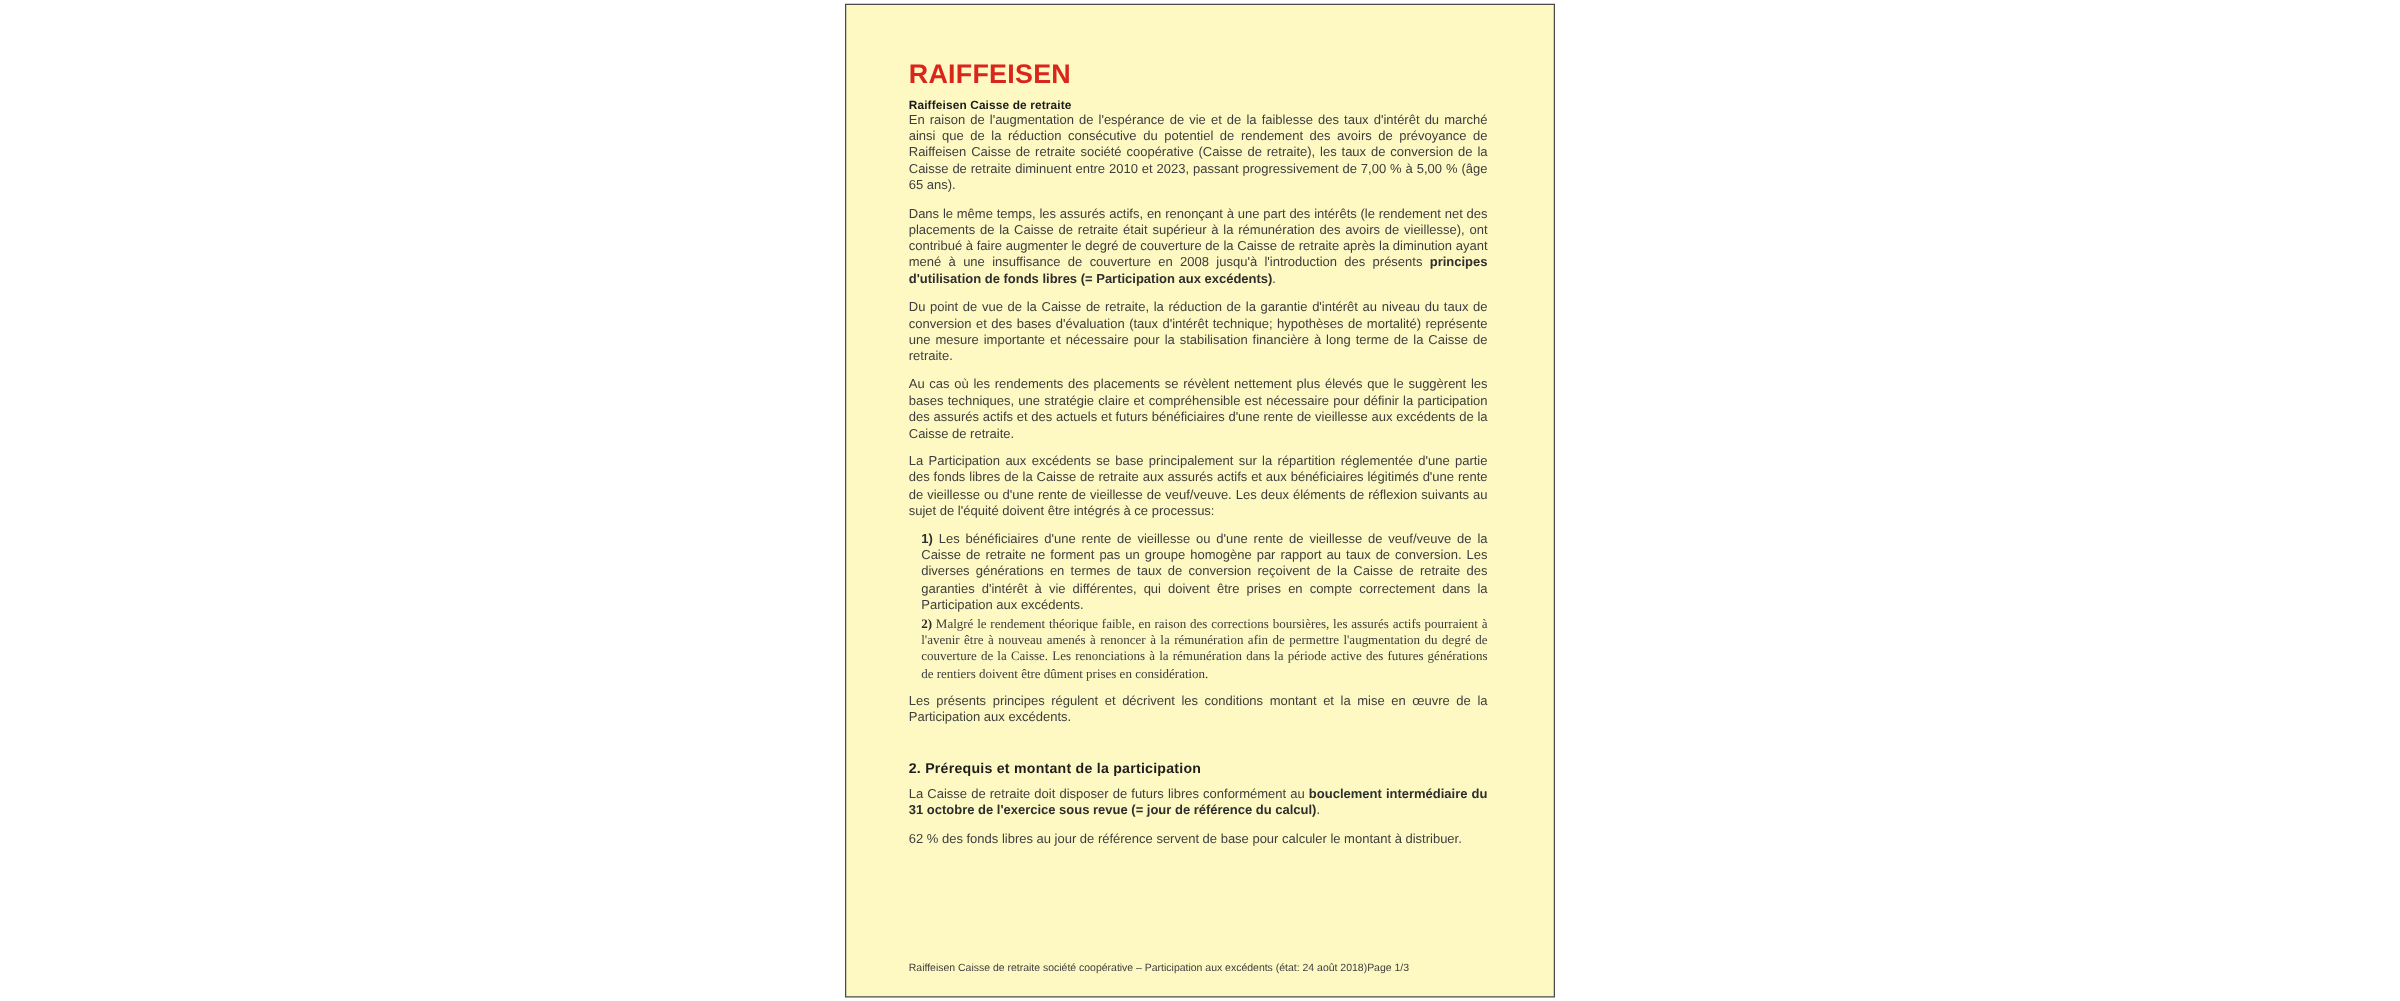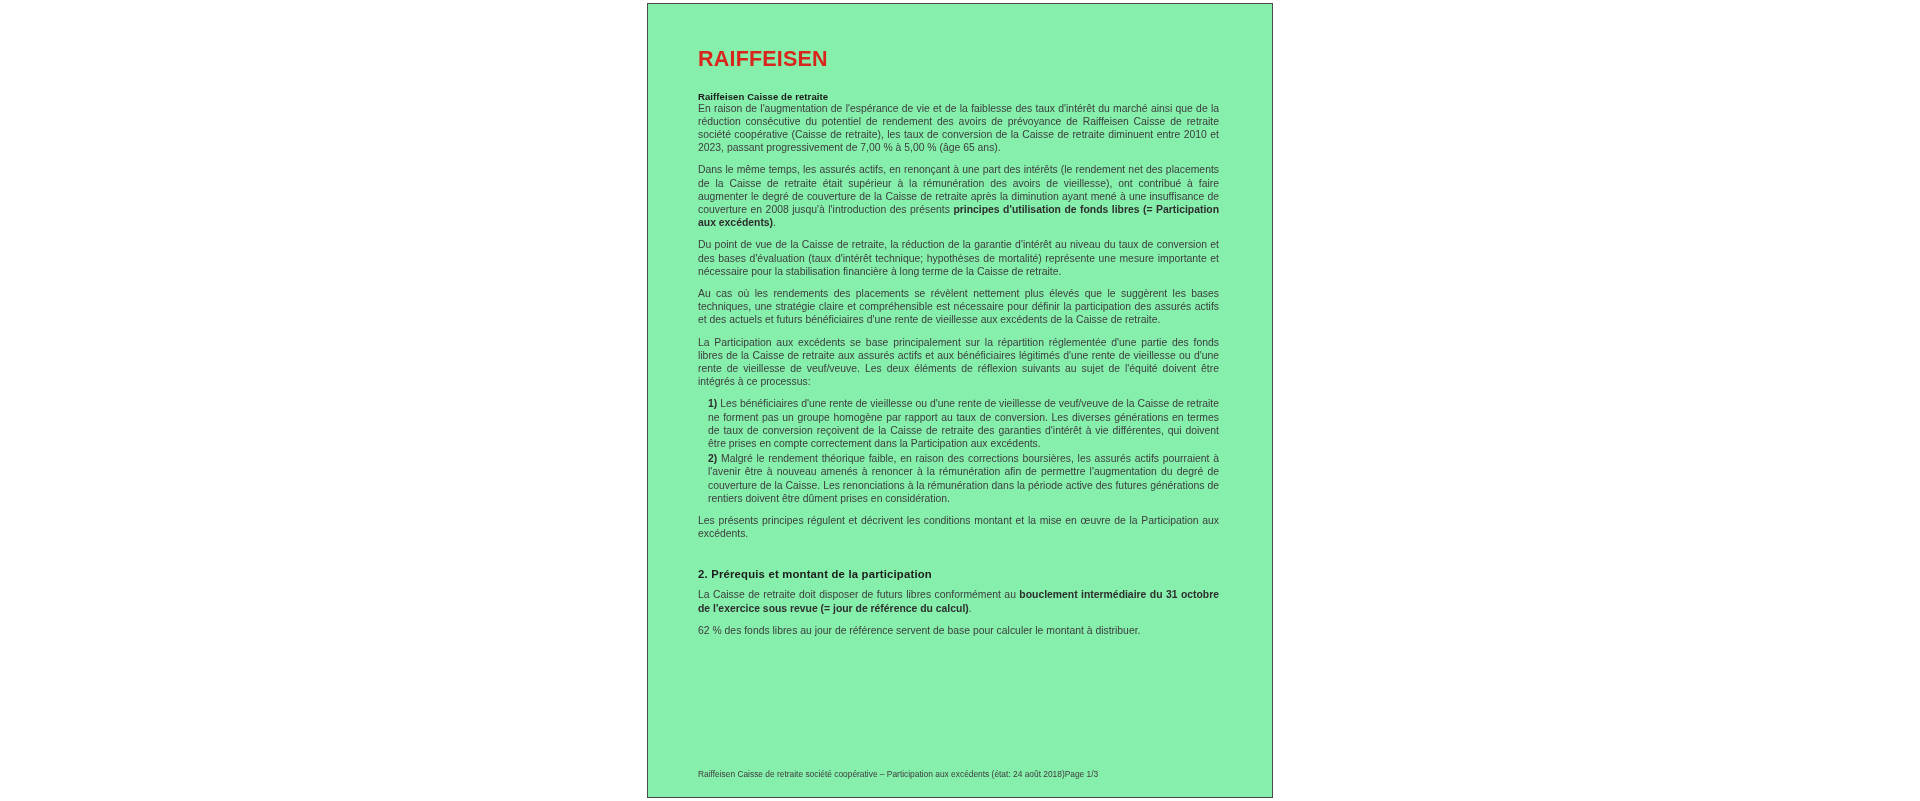--- a/index.html
+++ b/index.html
@@ -16,10 +16,10 @@
   .page {
     position: relative;
     box-sizing: border-box;
-    width: 626px;
+    width: 568px;
     height: 795px;
     margin: 3px auto 0 auto;
-    background: #86efac;
+    background: #fef9c3;
     border: 1px solid #4a4a4a;
   }
   .content {

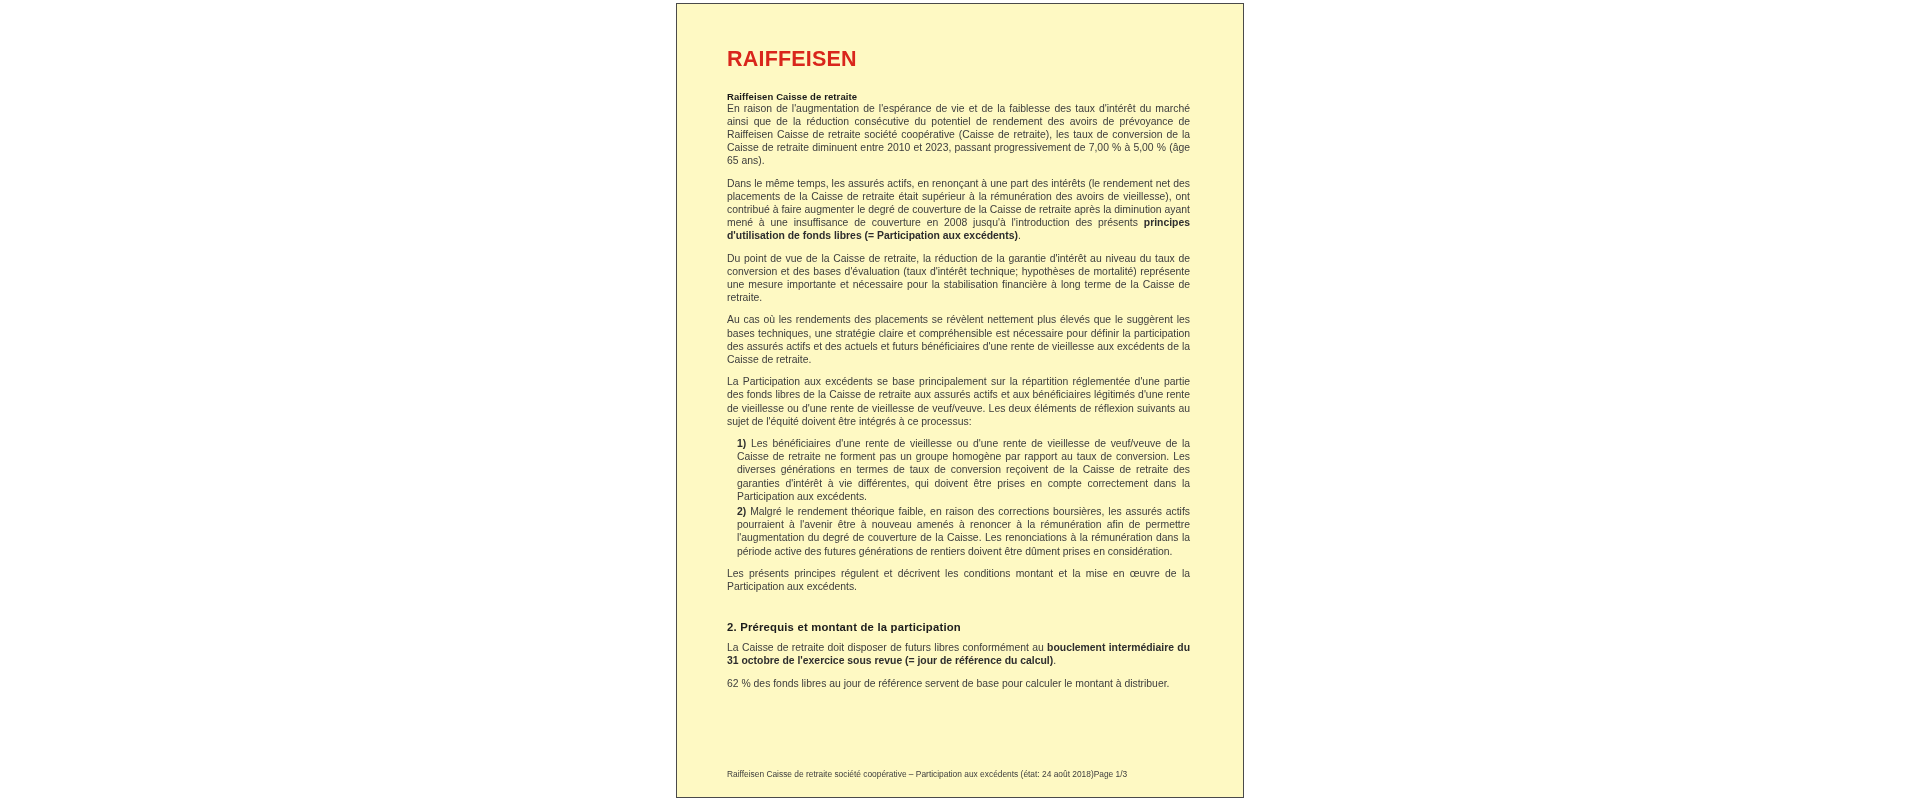--- a/index.html
+++ b/index.html
@@ -33,7 +33,7 @@
     letter-spacing: 0.2px;
   }
   .brand-sub {
-    margin-top: 20px;
+    margin-top: 8px;
     font-weight: 700;
     font-size: 9.5px;
     color: #1a1a1a;

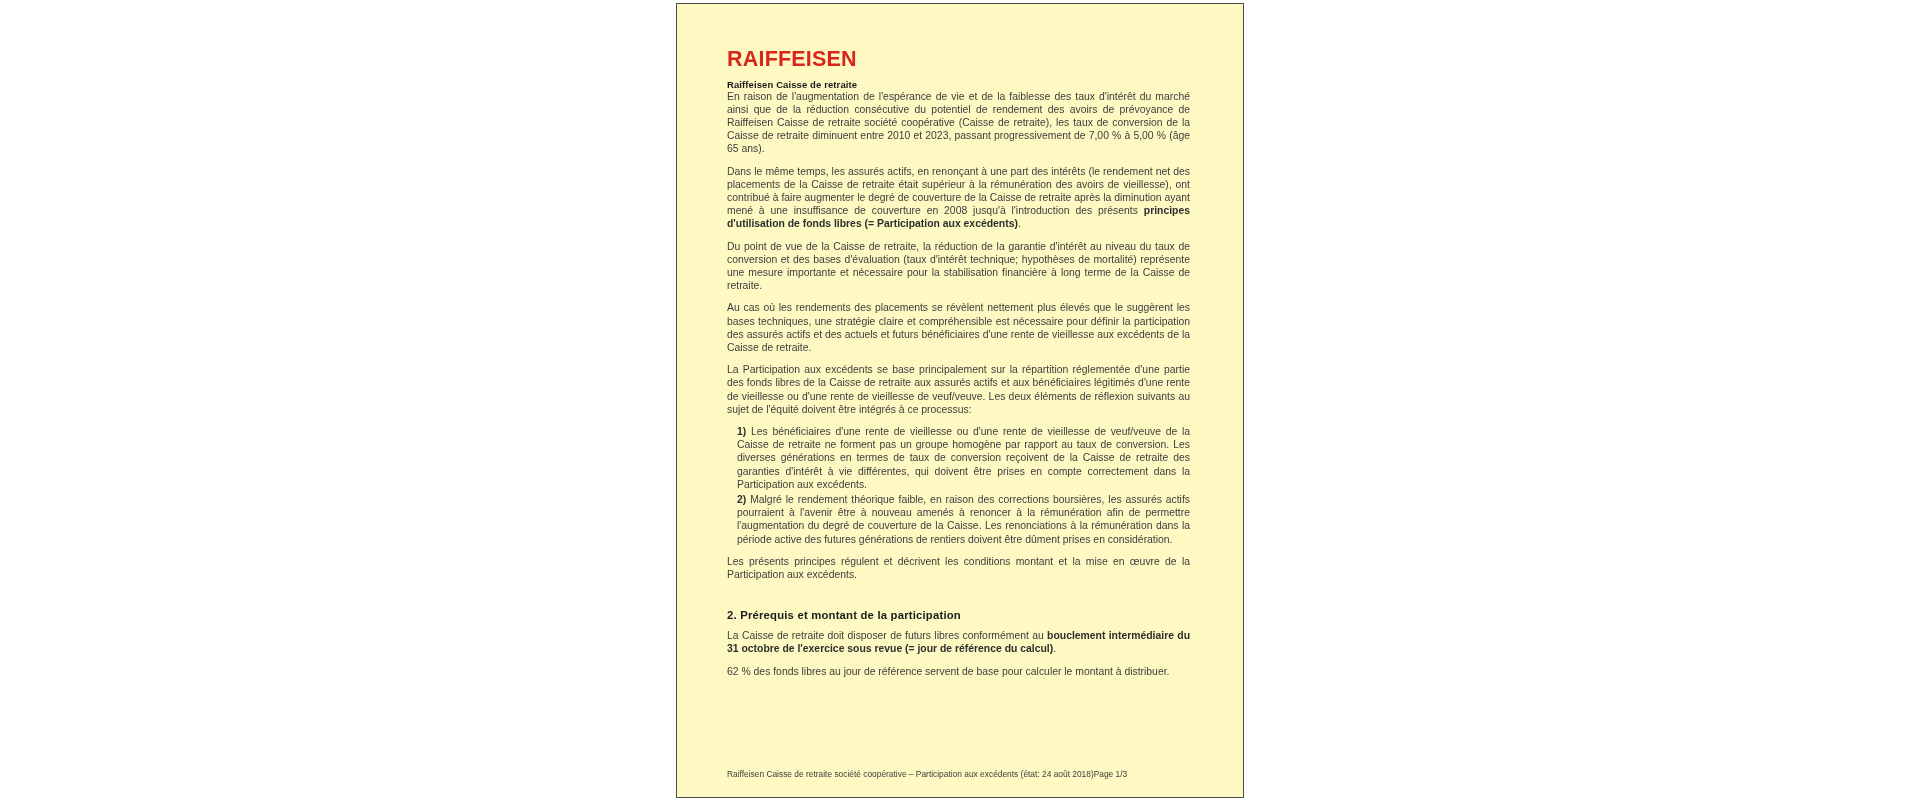--- a/index.html
+++ b/index.html
@@ -67,7 +67,7 @@
     padding-left: 10px;
     margin-bottom: 2px;
   }
-  p.indent-last { margin-bottom: 9px; }
+  p.indent-last { margin-bottom: 9px; font-family: Liberation Serif, serif; }
   .b { font-weight: 700; color: #2e2e2e; }
   .footer {
     position: absolute;

